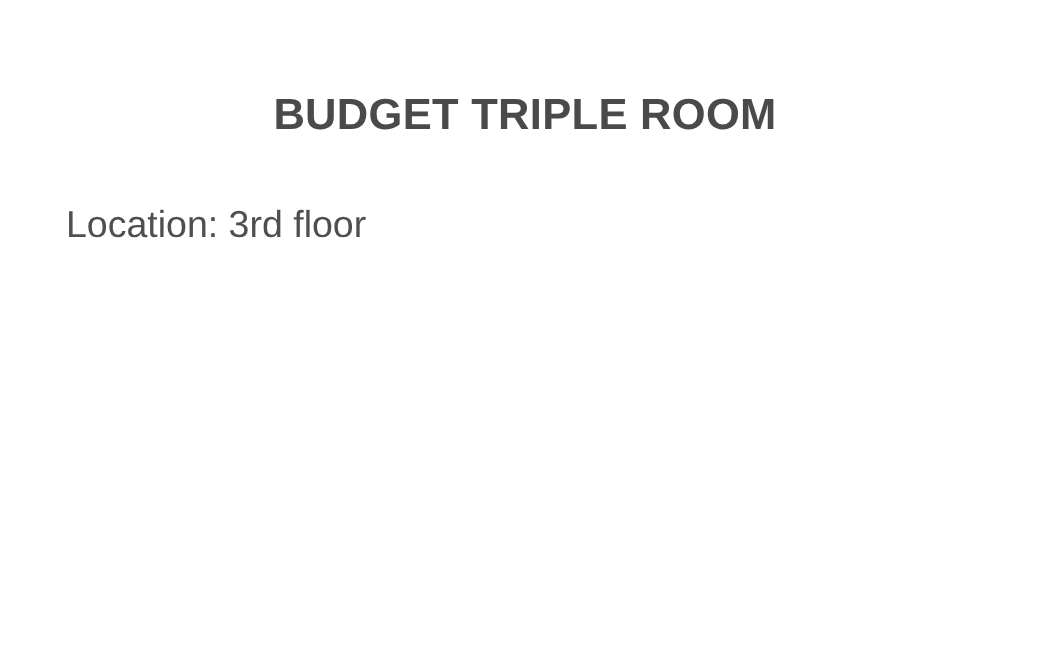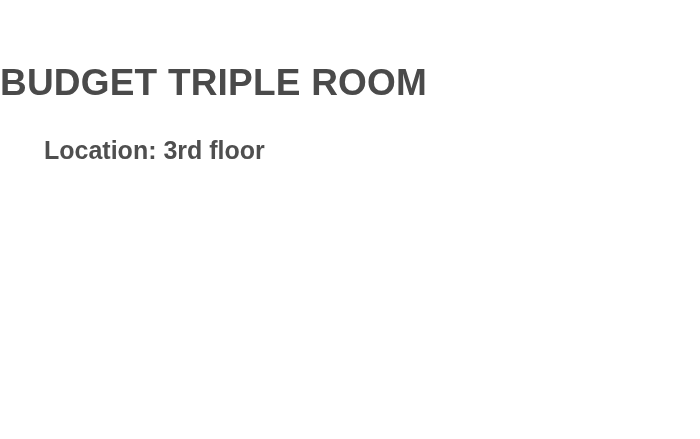--- a/index.html
+++ b/index.html
@@ -30,7 +30,8 @@
     left: 0;
     top: 38px;
     width: 700px;
-    font-size: 37px;
+    text-align: center;
+    font-size: 29px;
     line-height: 40px;
     font-weight: bold;
     letter-spacing: 0.2px;

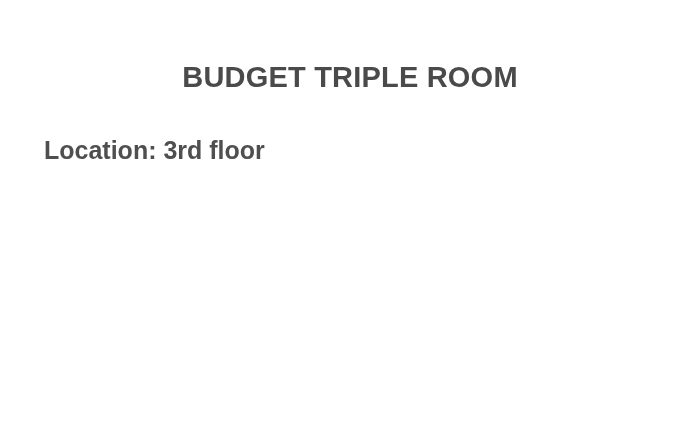--- a/index.html
+++ b/index.html
@@ -46,7 +46,7 @@
     color: #4f4f4f;
     font-size: 25px;
     line-height: 40px;
-    font-weight: bold;
+    font-weight: normal;
     white-space: nowrap;
   }
 

